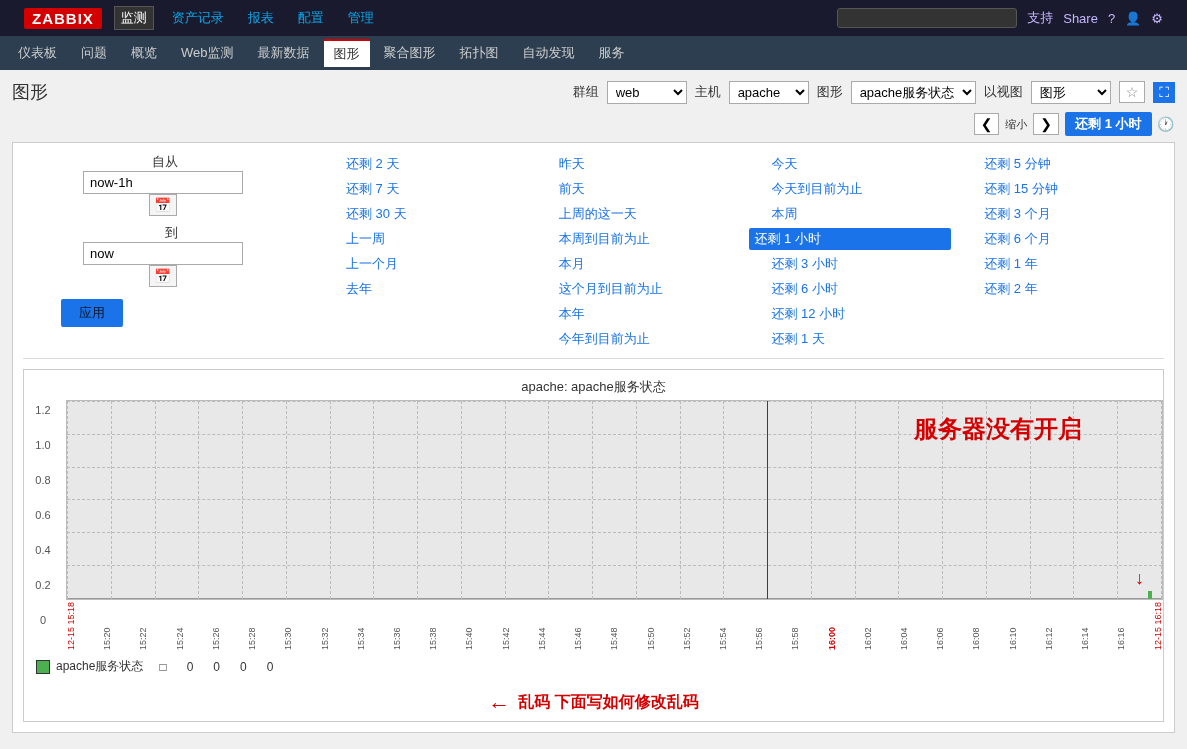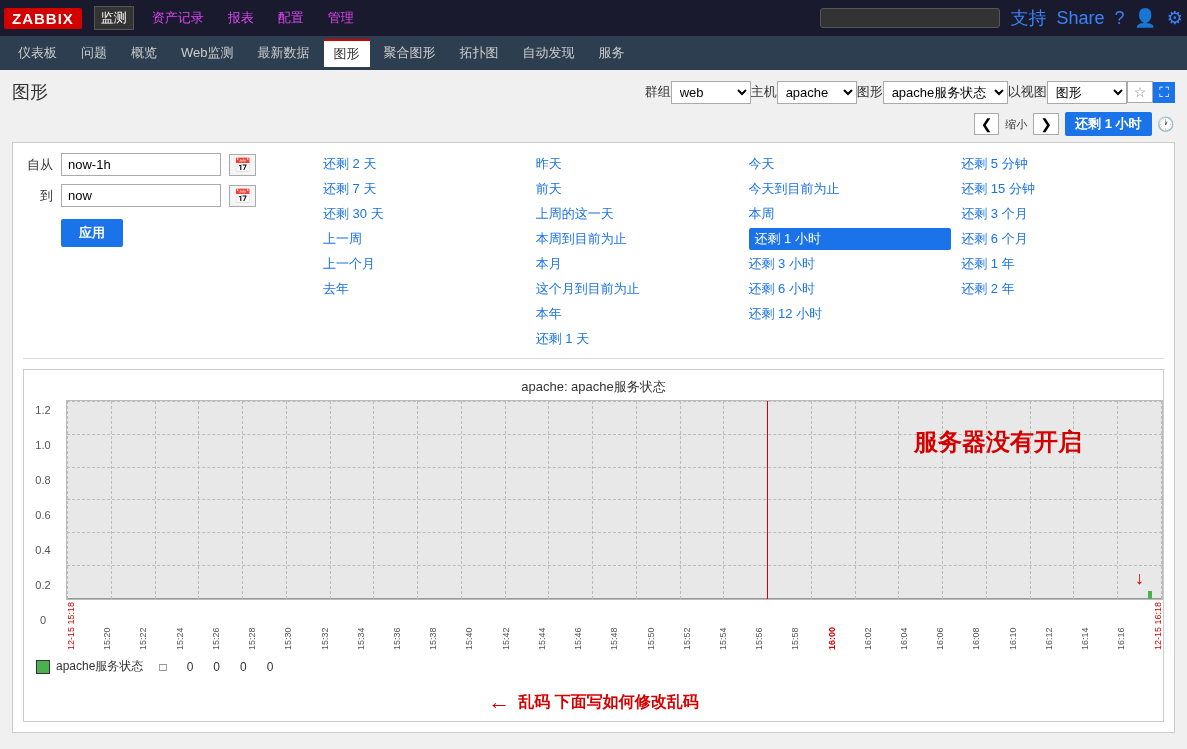--- a/index.html
+++ b/index.html
@@ -11,7 +11,7 @@
       display: flex;
       align-items: center;
       height: 36px;
-      padding: 0 4px;
+      padding: 0 24px;
       gap: 12px;
     }
     .zabbix-logo {

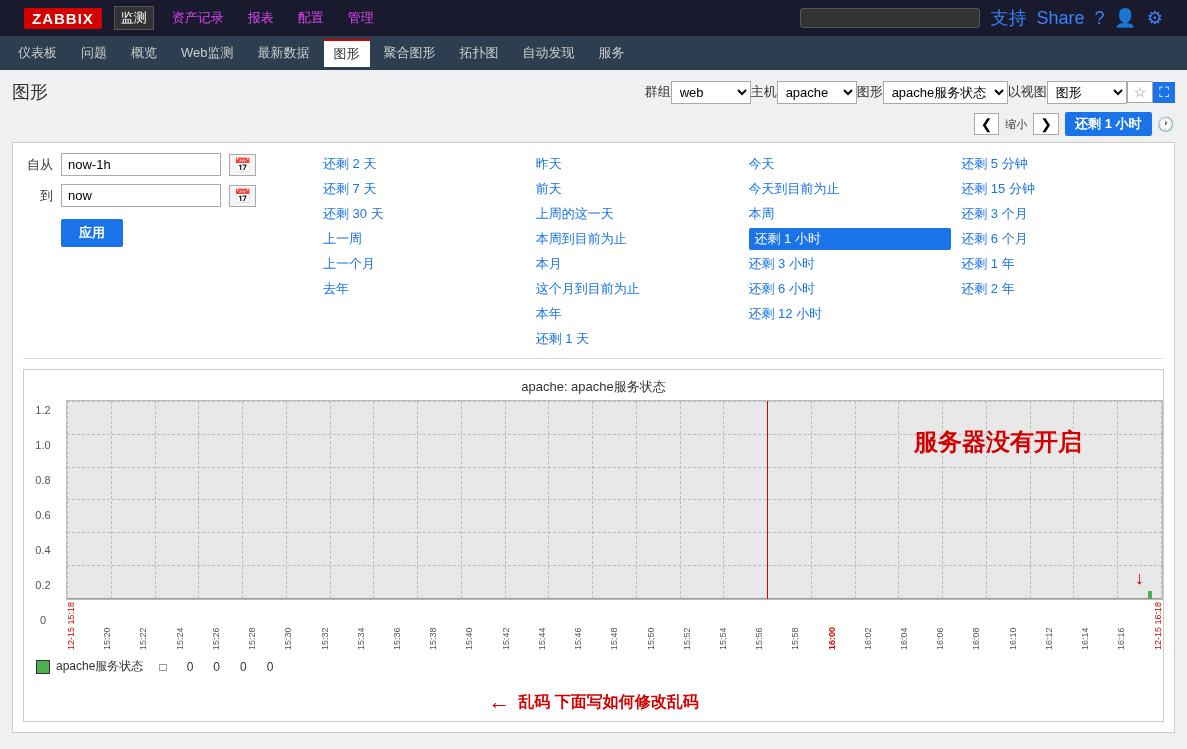--- a/index.html
+++ b/index.html
@@ -24,7 +24,7 @@
       letter-spacing: 1px;
     }
     .top-nav-item {
-      color: #d946ef;
+      color: #0ea5e9;
       cursor: pointer;
       font-size: 13px;
       padding: 2px 6px;

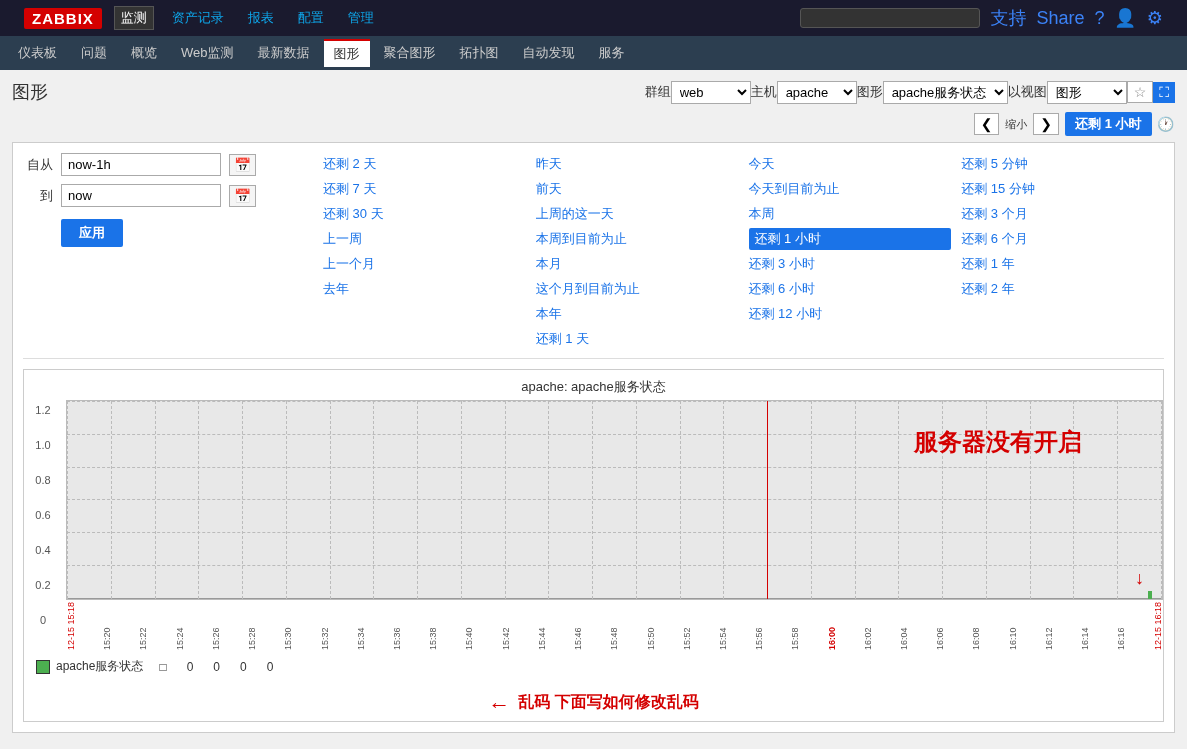--- a/index.html
+++ b/index.html
@@ -49,7 +49,7 @@
       width: 180px;
       font-size: 12px;
     }
-    .nav-icon { color: #3b82f6; font-size: 18px; cursor: pointer; }
+    .nav-icon { color: #c4b5fd; font-size: 13px; cursor: pointer; }
 
     
     .sec-nav {

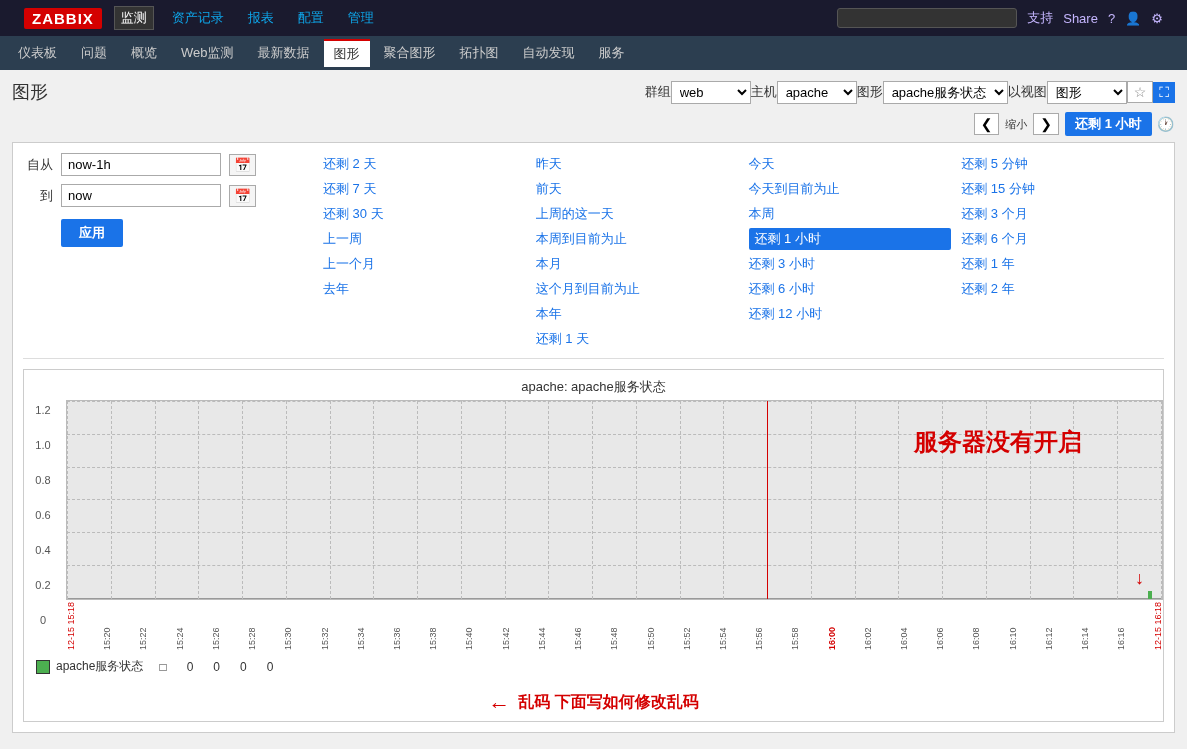--- a/index.html
+++ b/index.html
@@ -94,6 +94,7 @@
     .toolbar-right {
       display: flex;
       align-items: center;
+      gap: 8px;
     }
     .toolbar-label { color: #333; font-size: 13px; }
     select.toolbar-select {

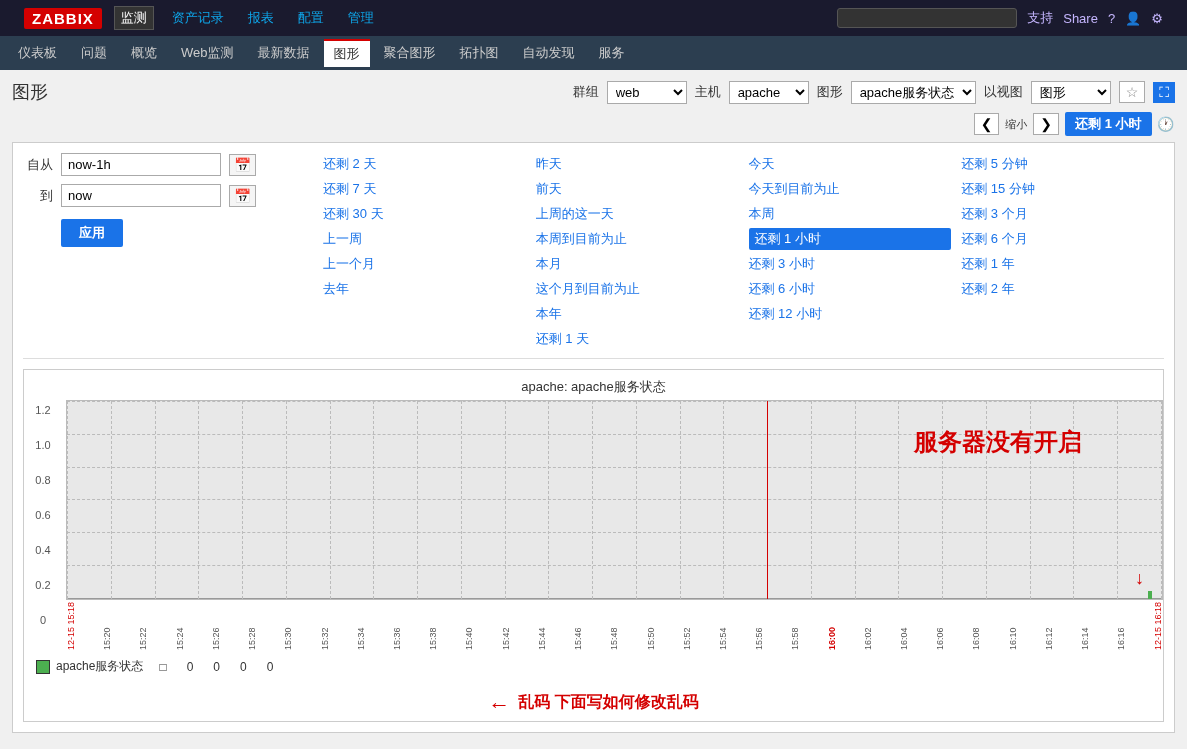--- a/index.html
+++ b/index.html
@@ -166,8 +166,9 @@
     .time-form-row {
       display: flex;
       align-items: center;
-      gap: 8px;
+      gap: 0;
       margin-bottom: 8px;
+      flex-direction: column;
     }
     .time-form-label { min-width: 30px; color: #333; font-size: 13px; text-align: right; }
     .time-input {

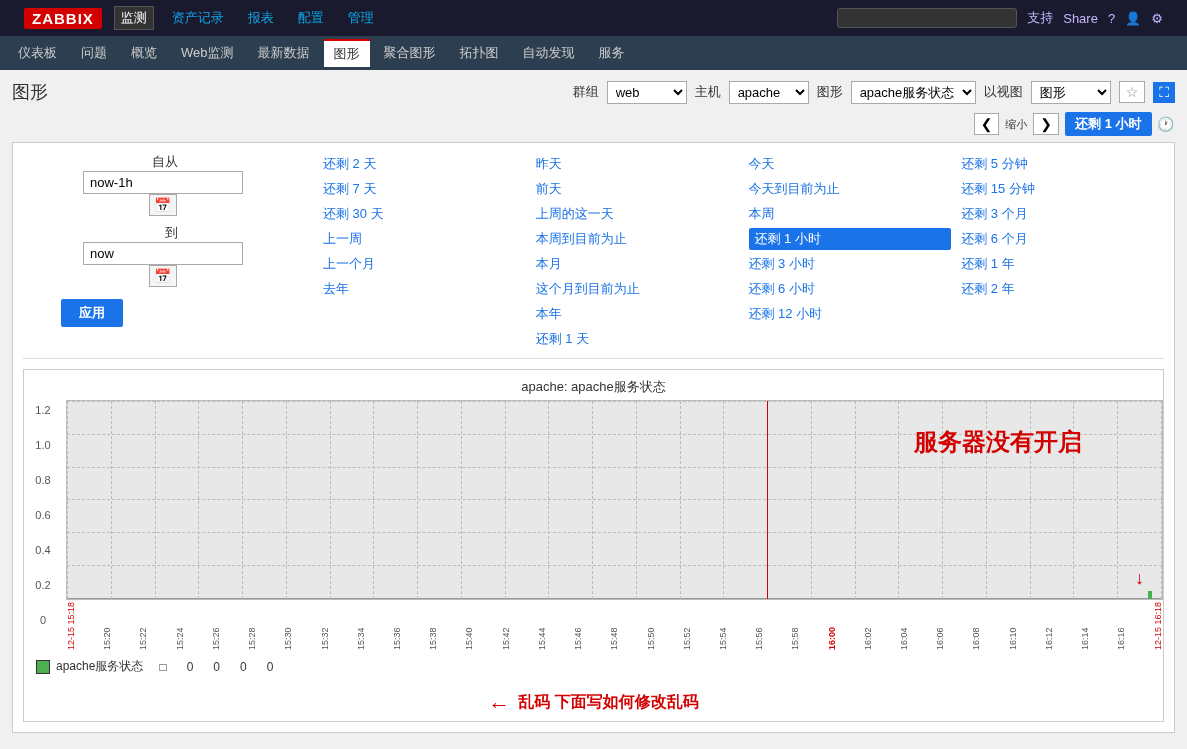--- a/index.html
+++ b/index.html
@@ -203,6 +203,7 @@
       cursor: pointer;
       padding: 2px 0;
       white-space: nowrap;
+      margin-left: 23px;
     }
     .time-link-active {
       background: #1a73e8;

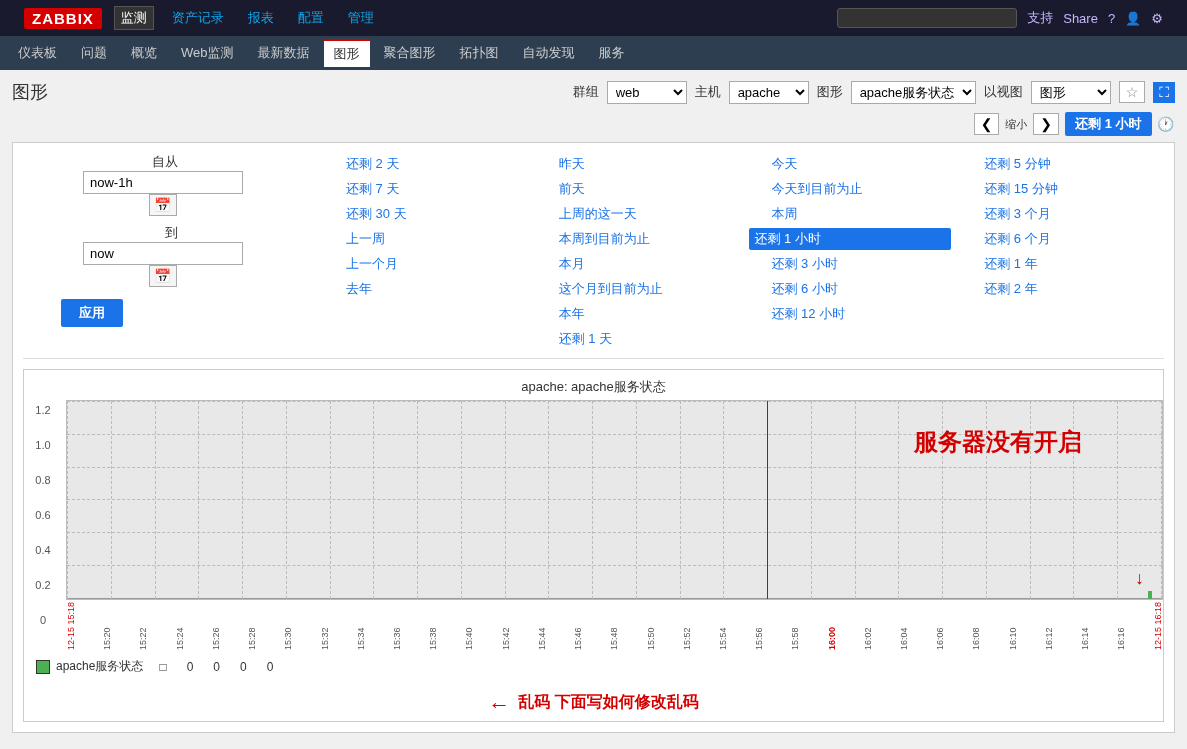--- a/index.html
+++ b/index.html
@@ -188,7 +188,7 @@
     }
     .apply-btn {
       background: #1a73e8;
-      color: #ffffff;
+      color: #0f172a;
       border: none;
       padding: 5px 18px;
       font-size: 13px;
@@ -196,7 +196,6 @@
       cursor: pointer;
       margin-top: 4px;
       margin-left: 38px;
-      font-weight: bold;
     }
     .time-link {
       color: #1a73e8;

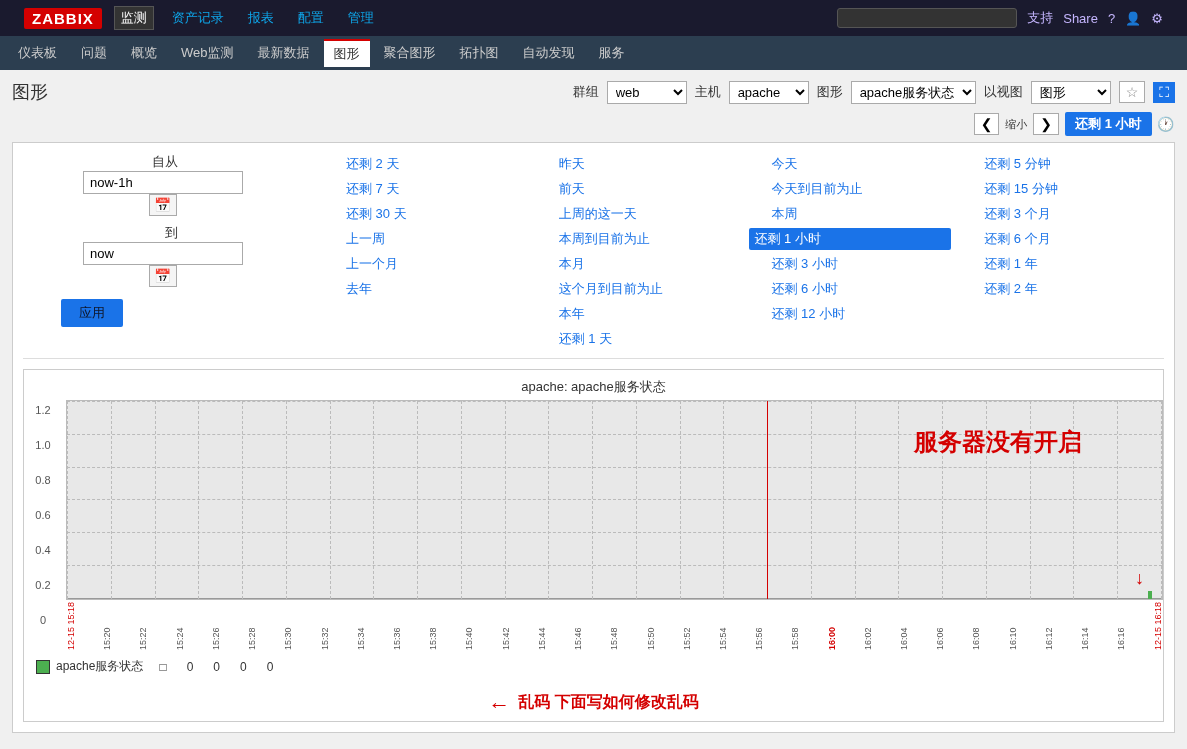--- a/index.html
+++ b/index.html
@@ -412,6 +412,7 @@
 
           <span></span>
           <span></span>
+          <span class="time-link">今年到目前为止</span>
           <span class="time-link">还剩 1 天</span>
         </div>
       </div>

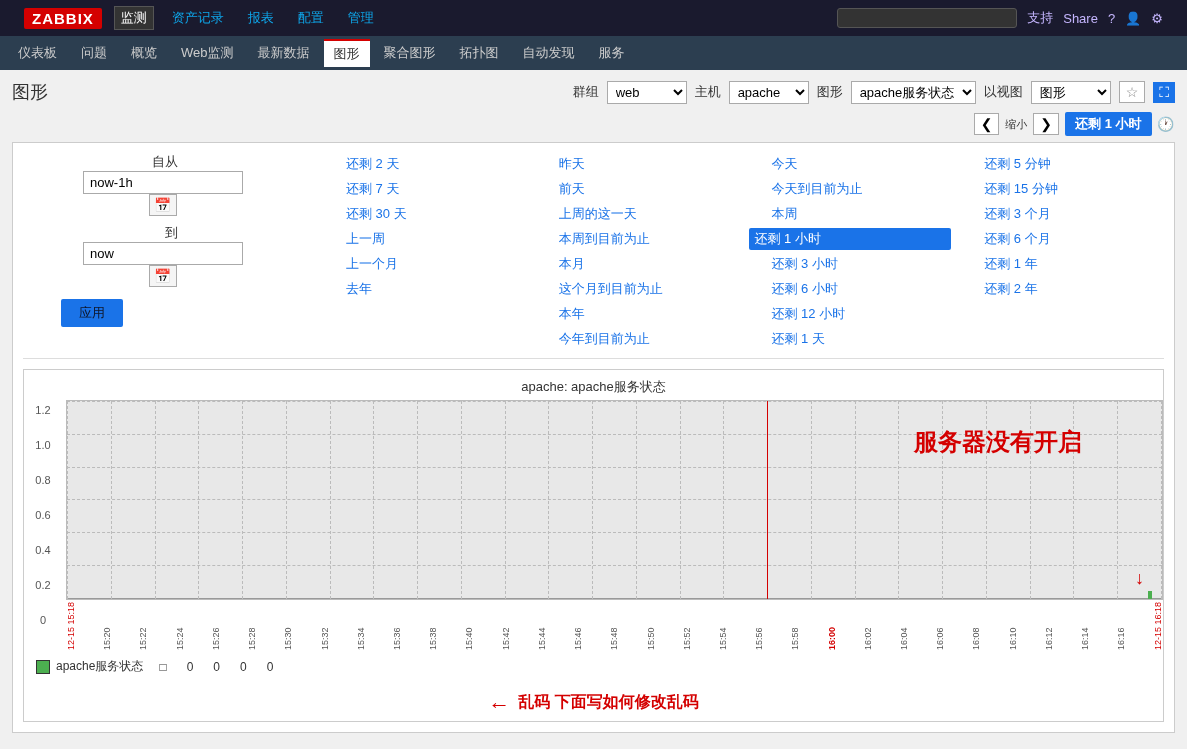--- a/index.html
+++ b/index.html
@@ -237,7 +237,7 @@
     .server-down-text {
       position: absolute;
       right: 80px;
-      top: 25px;
+      top: 12px;
       color: #d40000;
       font-size: 24px;
       font-weight: bold;

